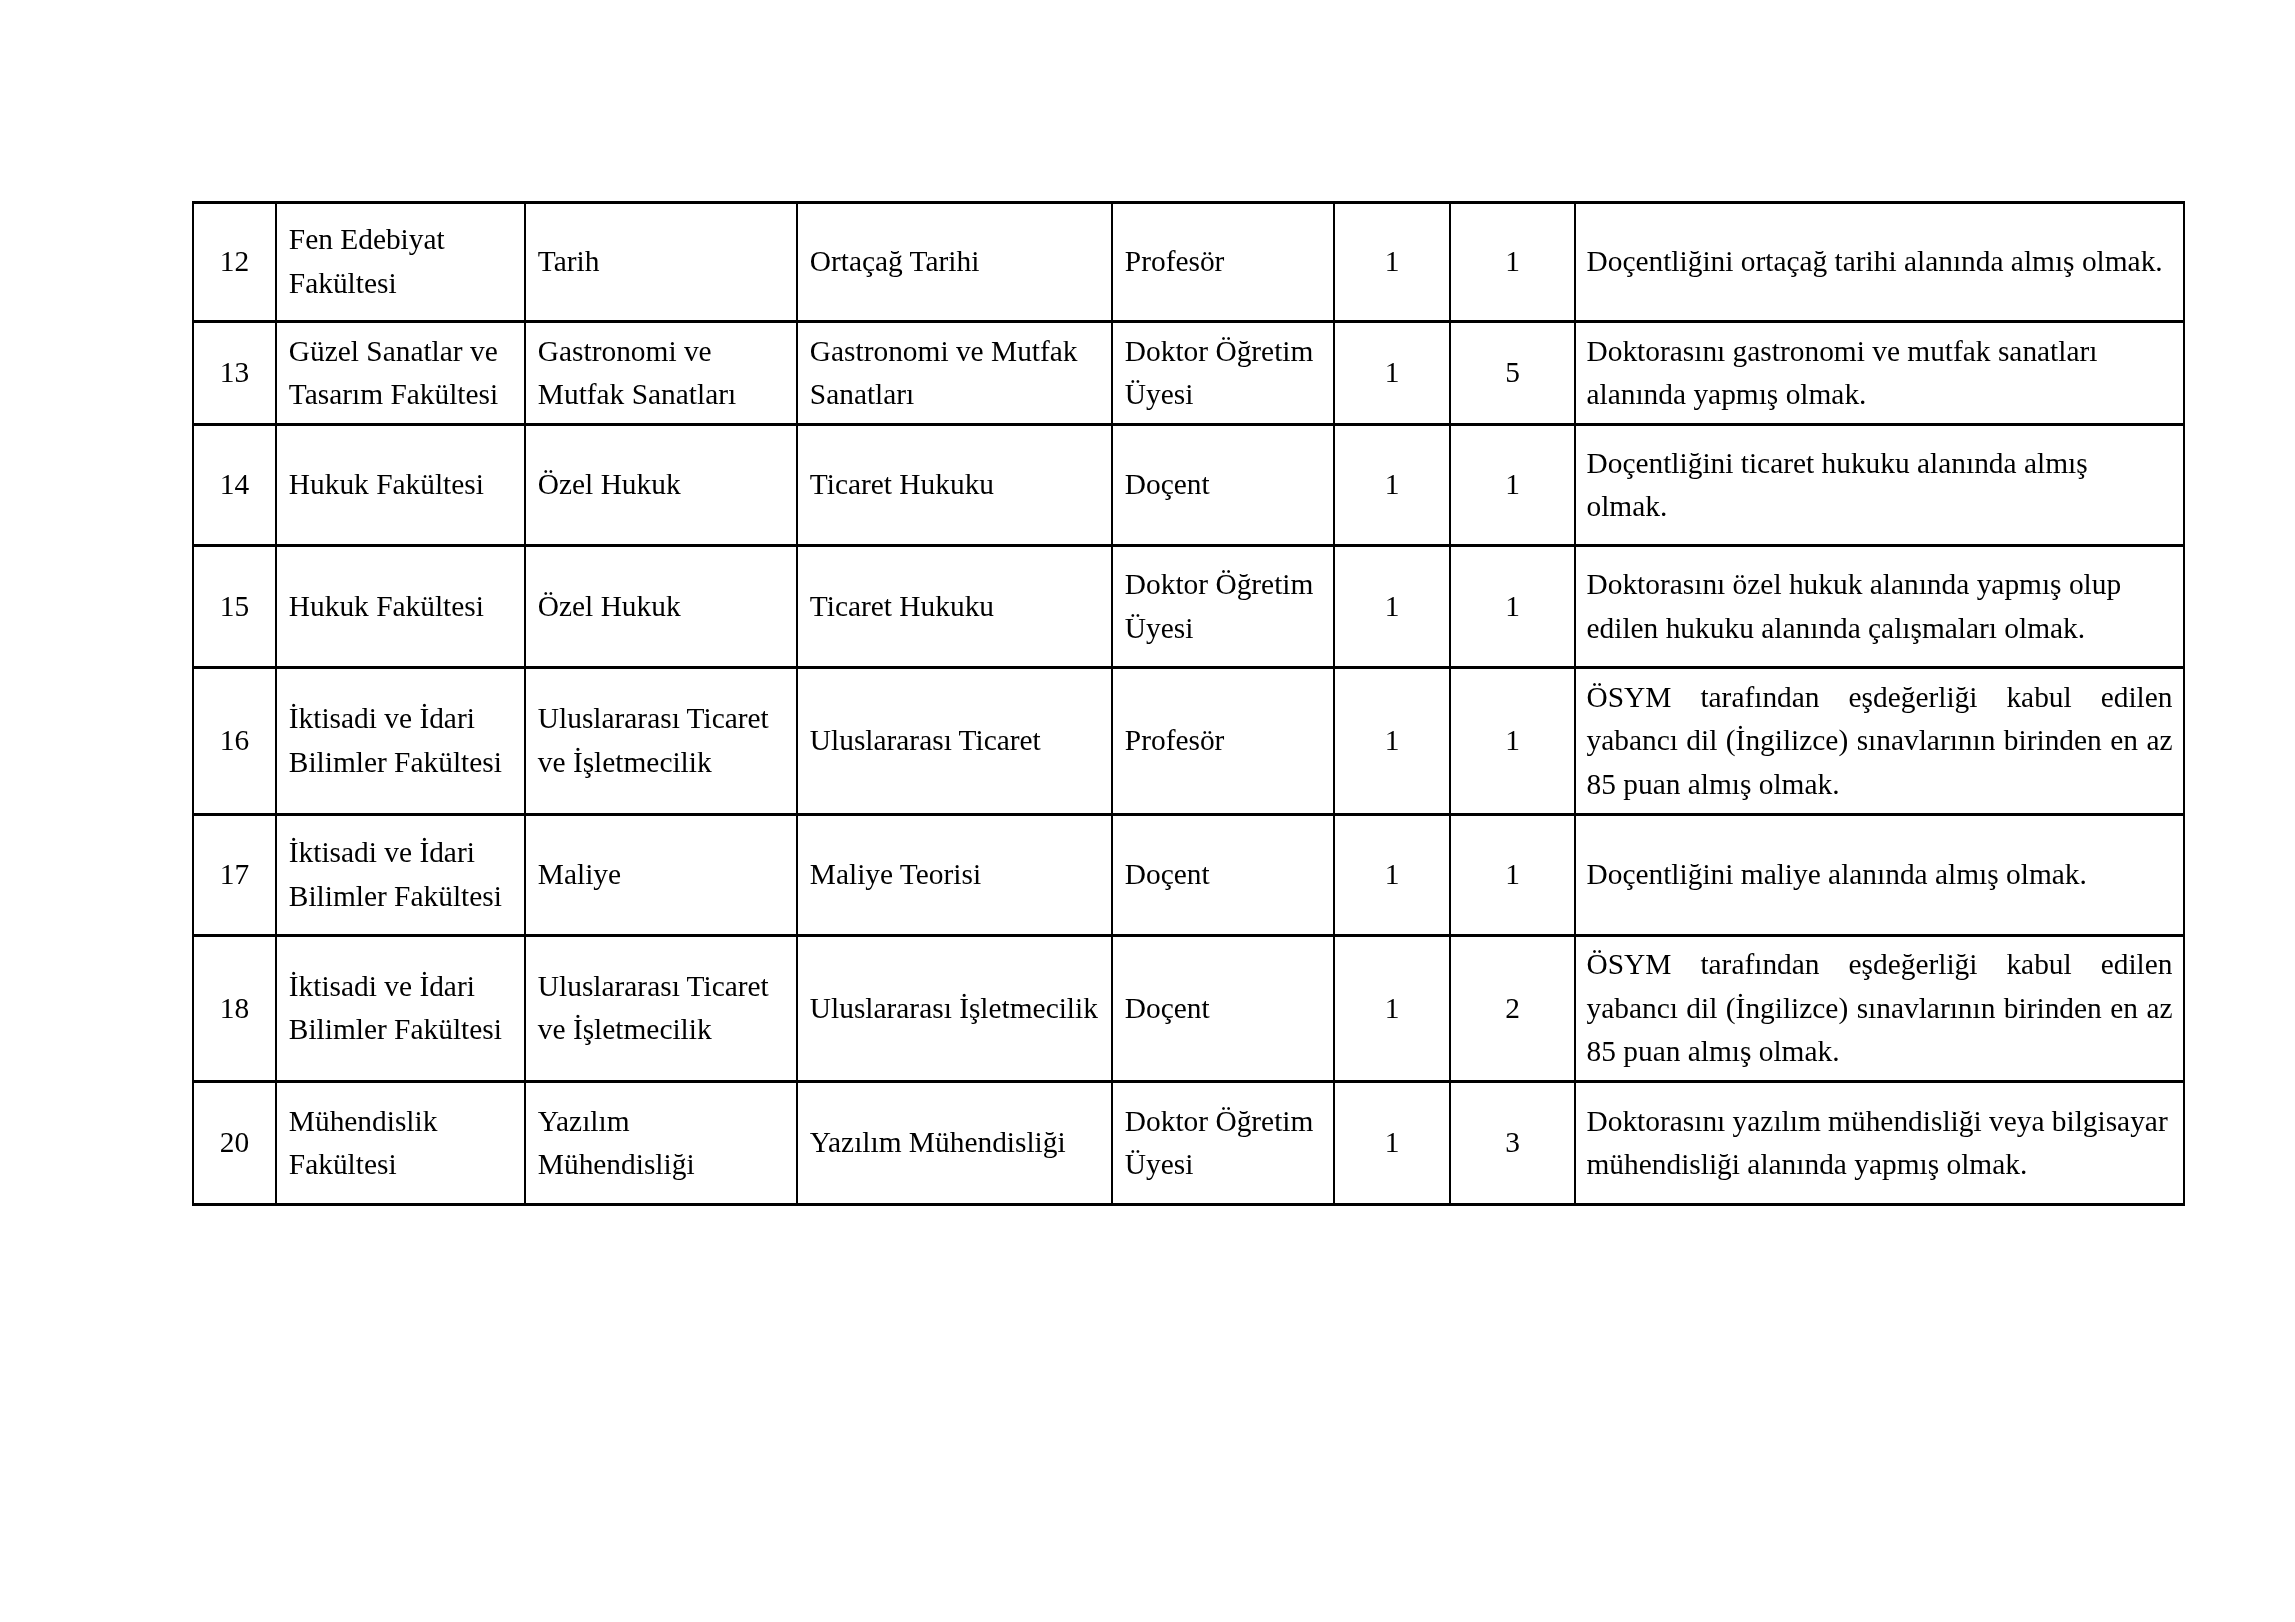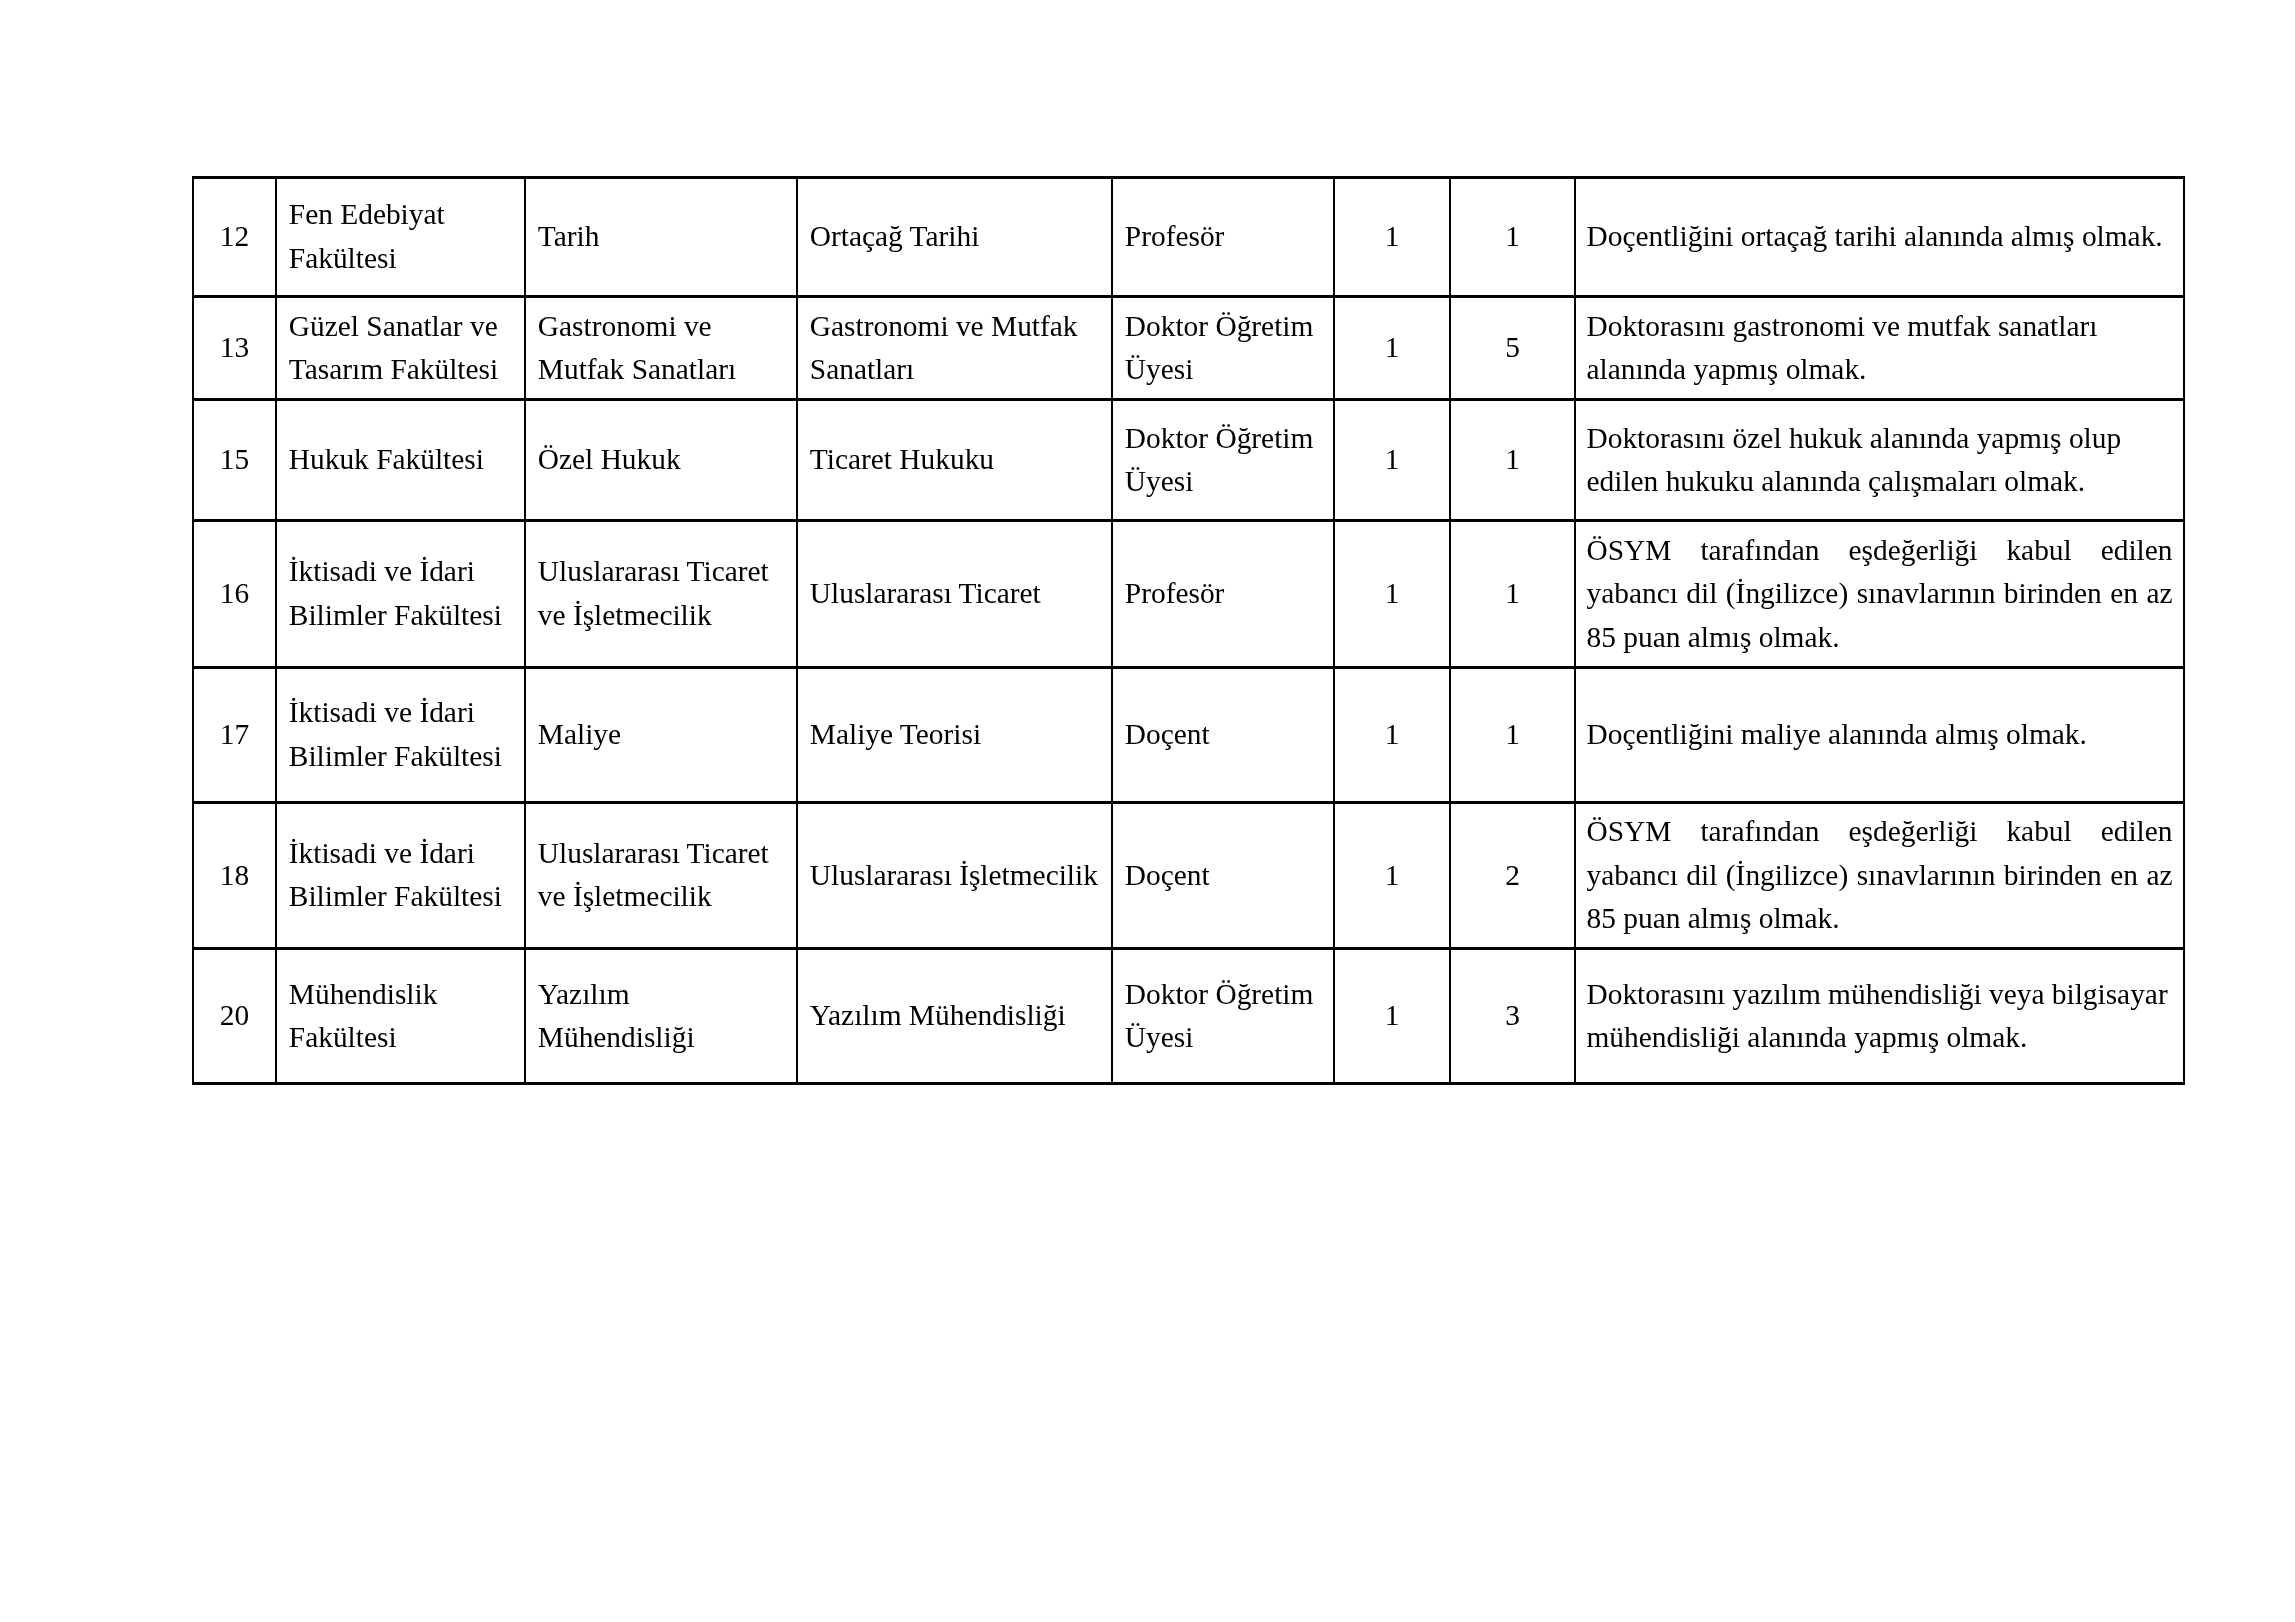--- a/index.html
+++ b/index.html
@@ -22,7 +22,7 @@
   table.postings {
     position: absolute;
     left: 192px;
-    top: 176px;
+    top: 201px;
     width: 1991px;
     border-collapse: collapse;
     table-layout: fixed;

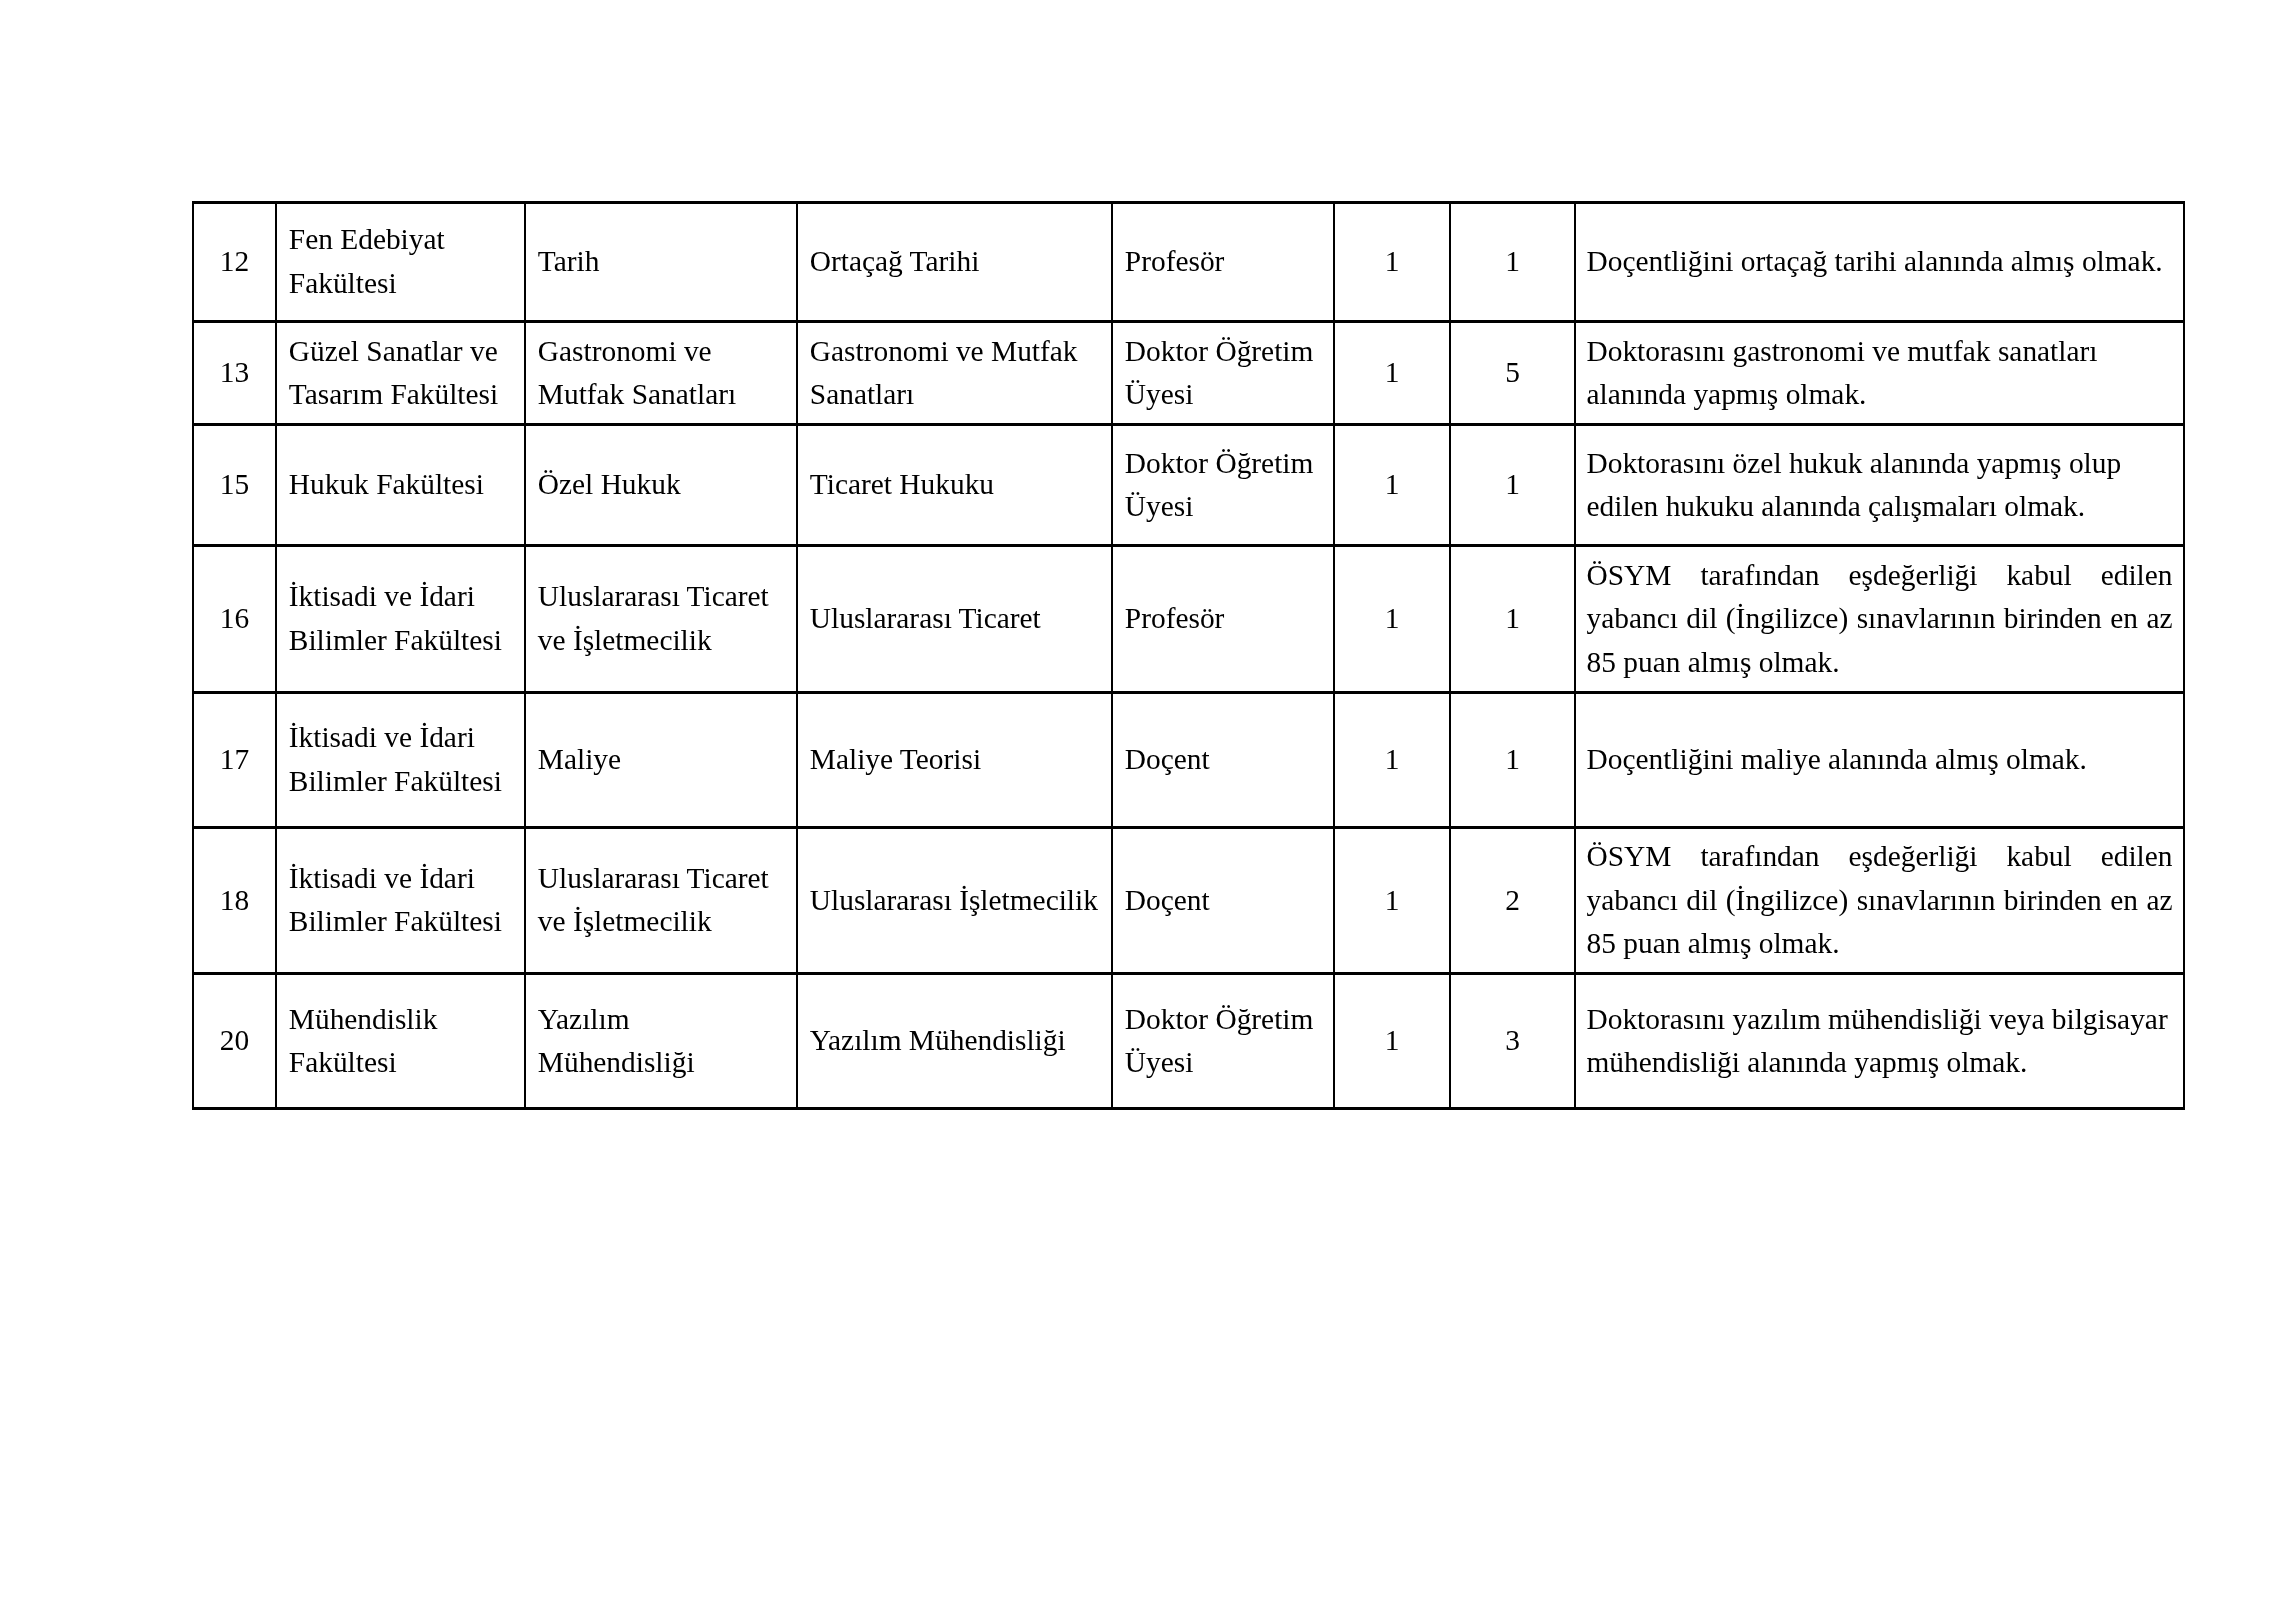--- a/index.html
+++ b/index.html
@@ -104,6 +104,16 @@
     <td class="c-req">Doktorasını gastronomi ve mutfak sanatları alanında yapmış olmak.</td>
   </tr>
         <tr>
+    <td class="c-no">14</td>
+    <td class="c-fac">Hukuk Fakültesi</td>
+    <td class="c-dept">Özel Hukuk</td>
+    <td class="c-field">Ticaret Hukuku</td>
+    <td class="c-title">Doçent</td>
+    <td class="c-num">1</td>
+    <td class="c-num">1</td>
+    <td class="c-req">Doçentliğini ticaret hukuku alanında almış olmak.</td>
+  </tr>
+        <tr>
     <td class="c-no">15</td>
     <td class="c-fac">Hukuk Fakültesi</td>
     <td class="c-dept">Özel Hukuk</td>

